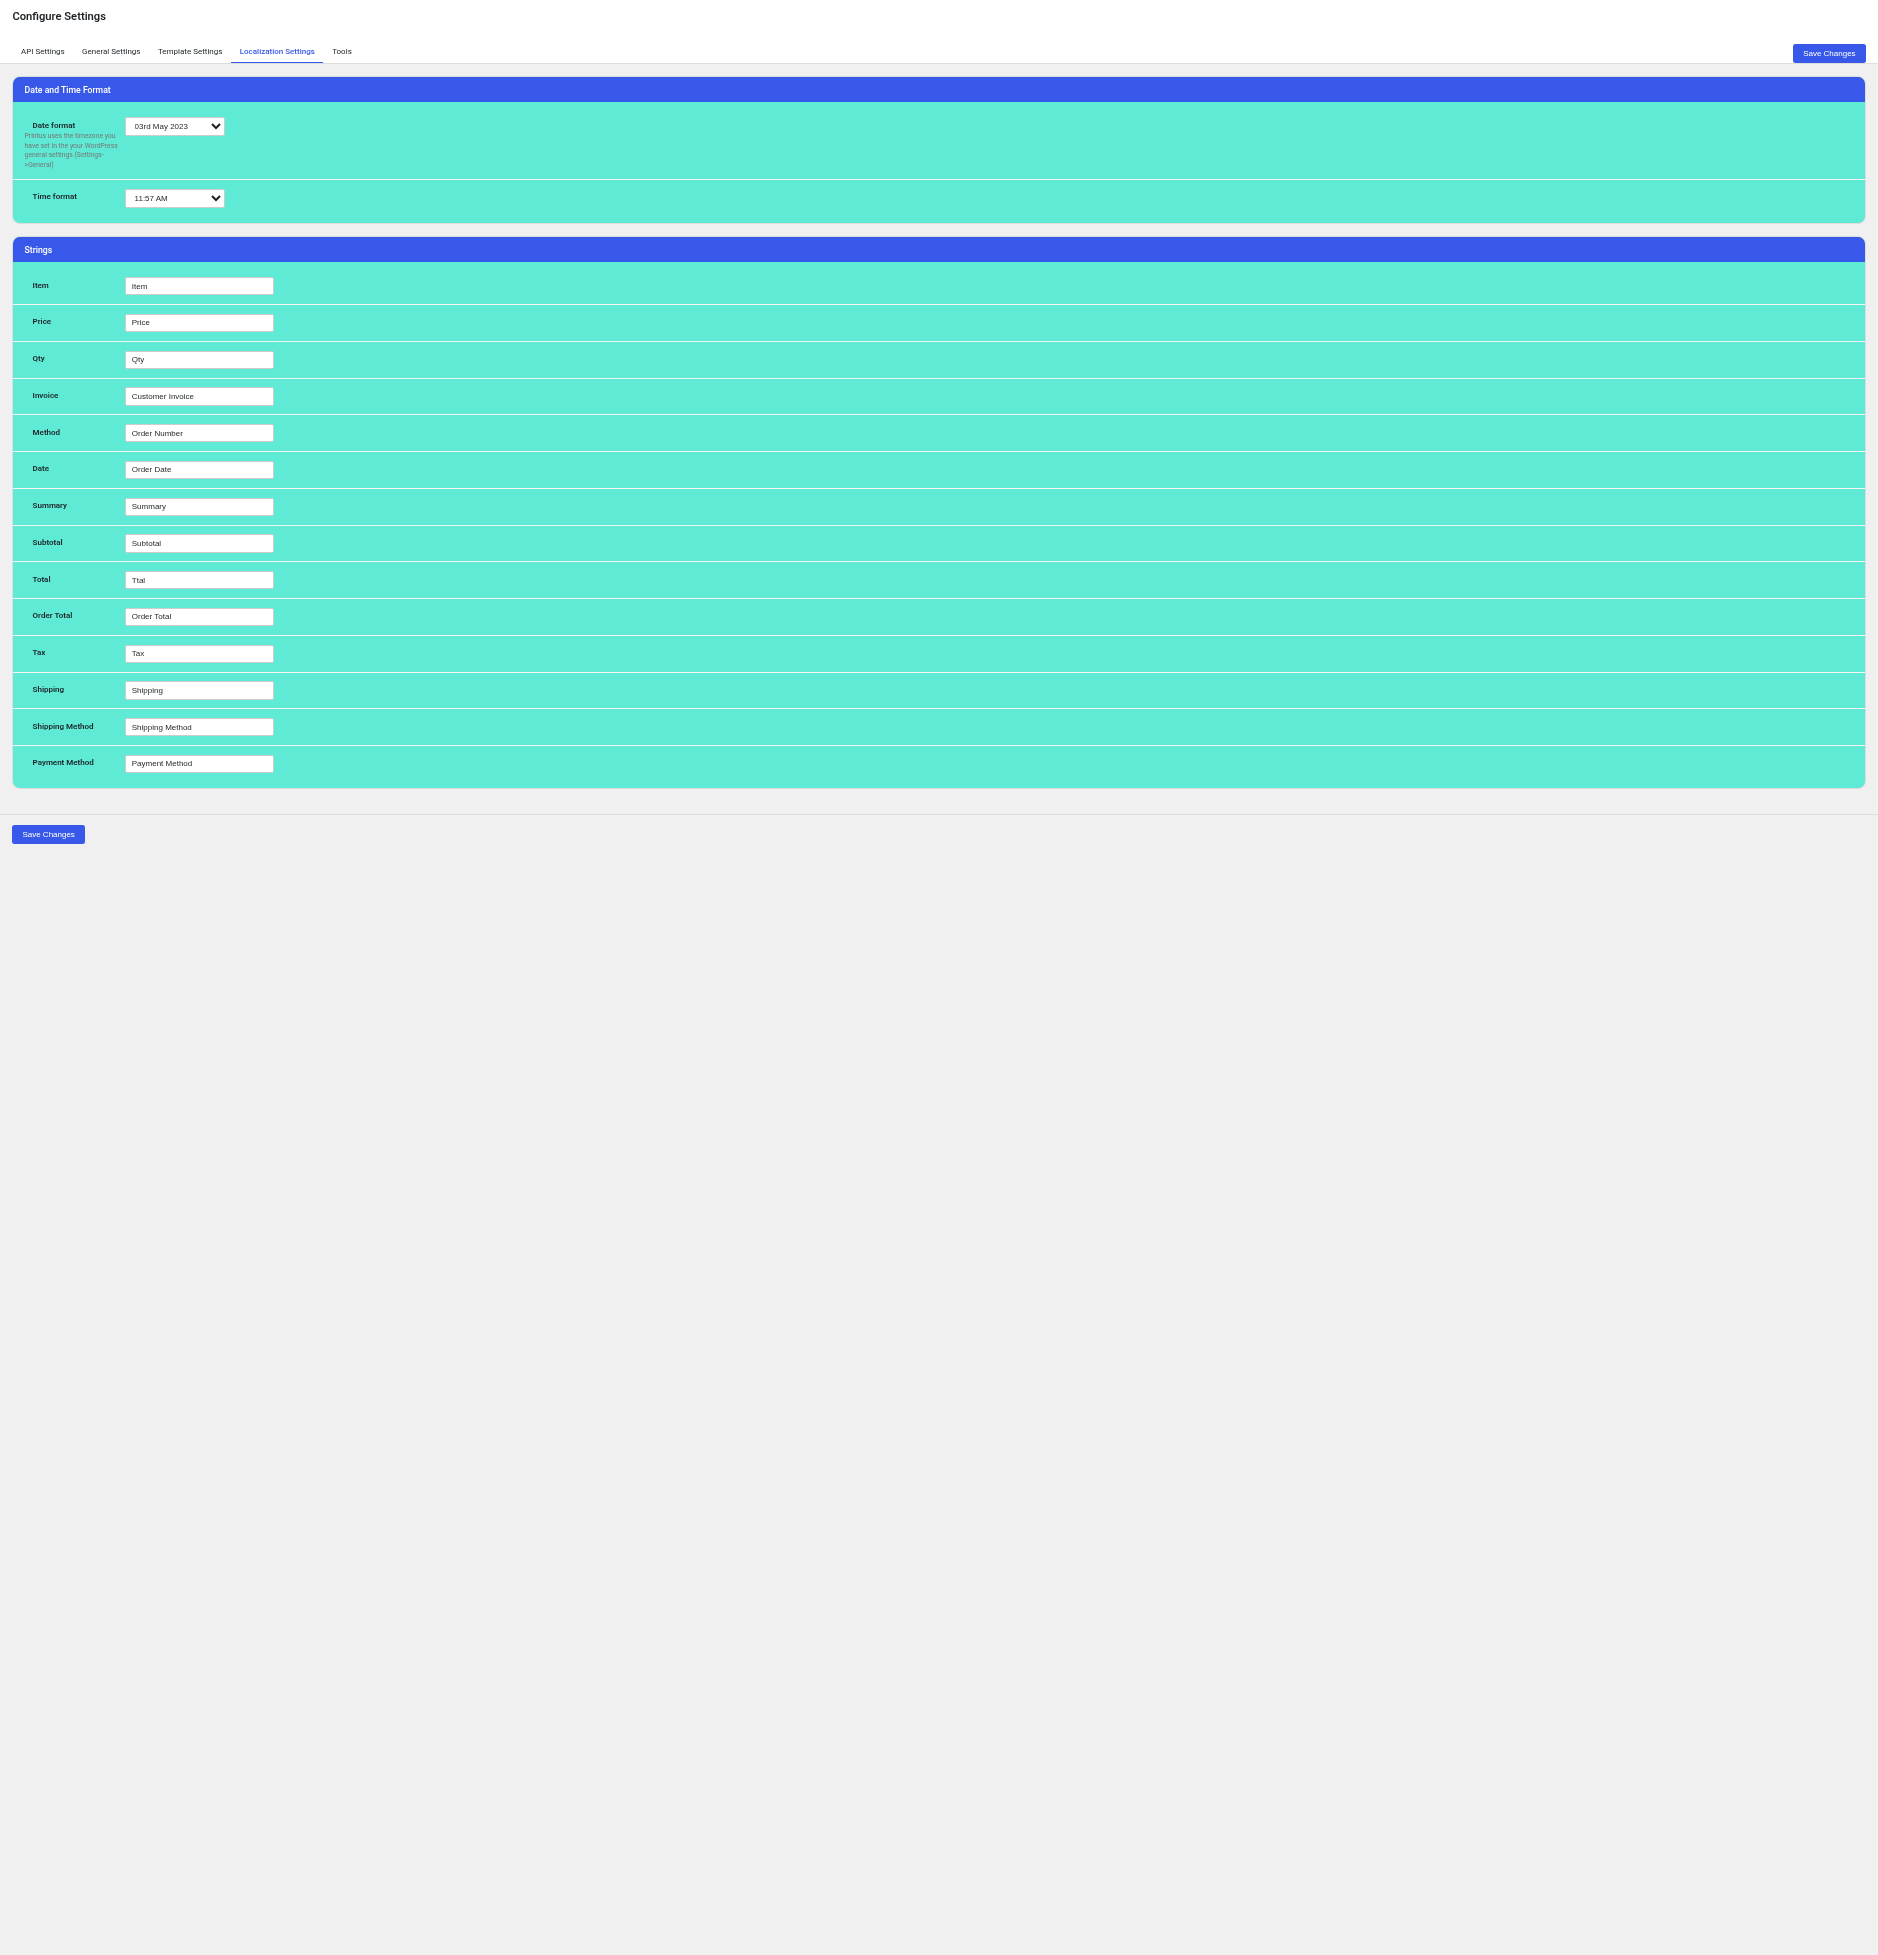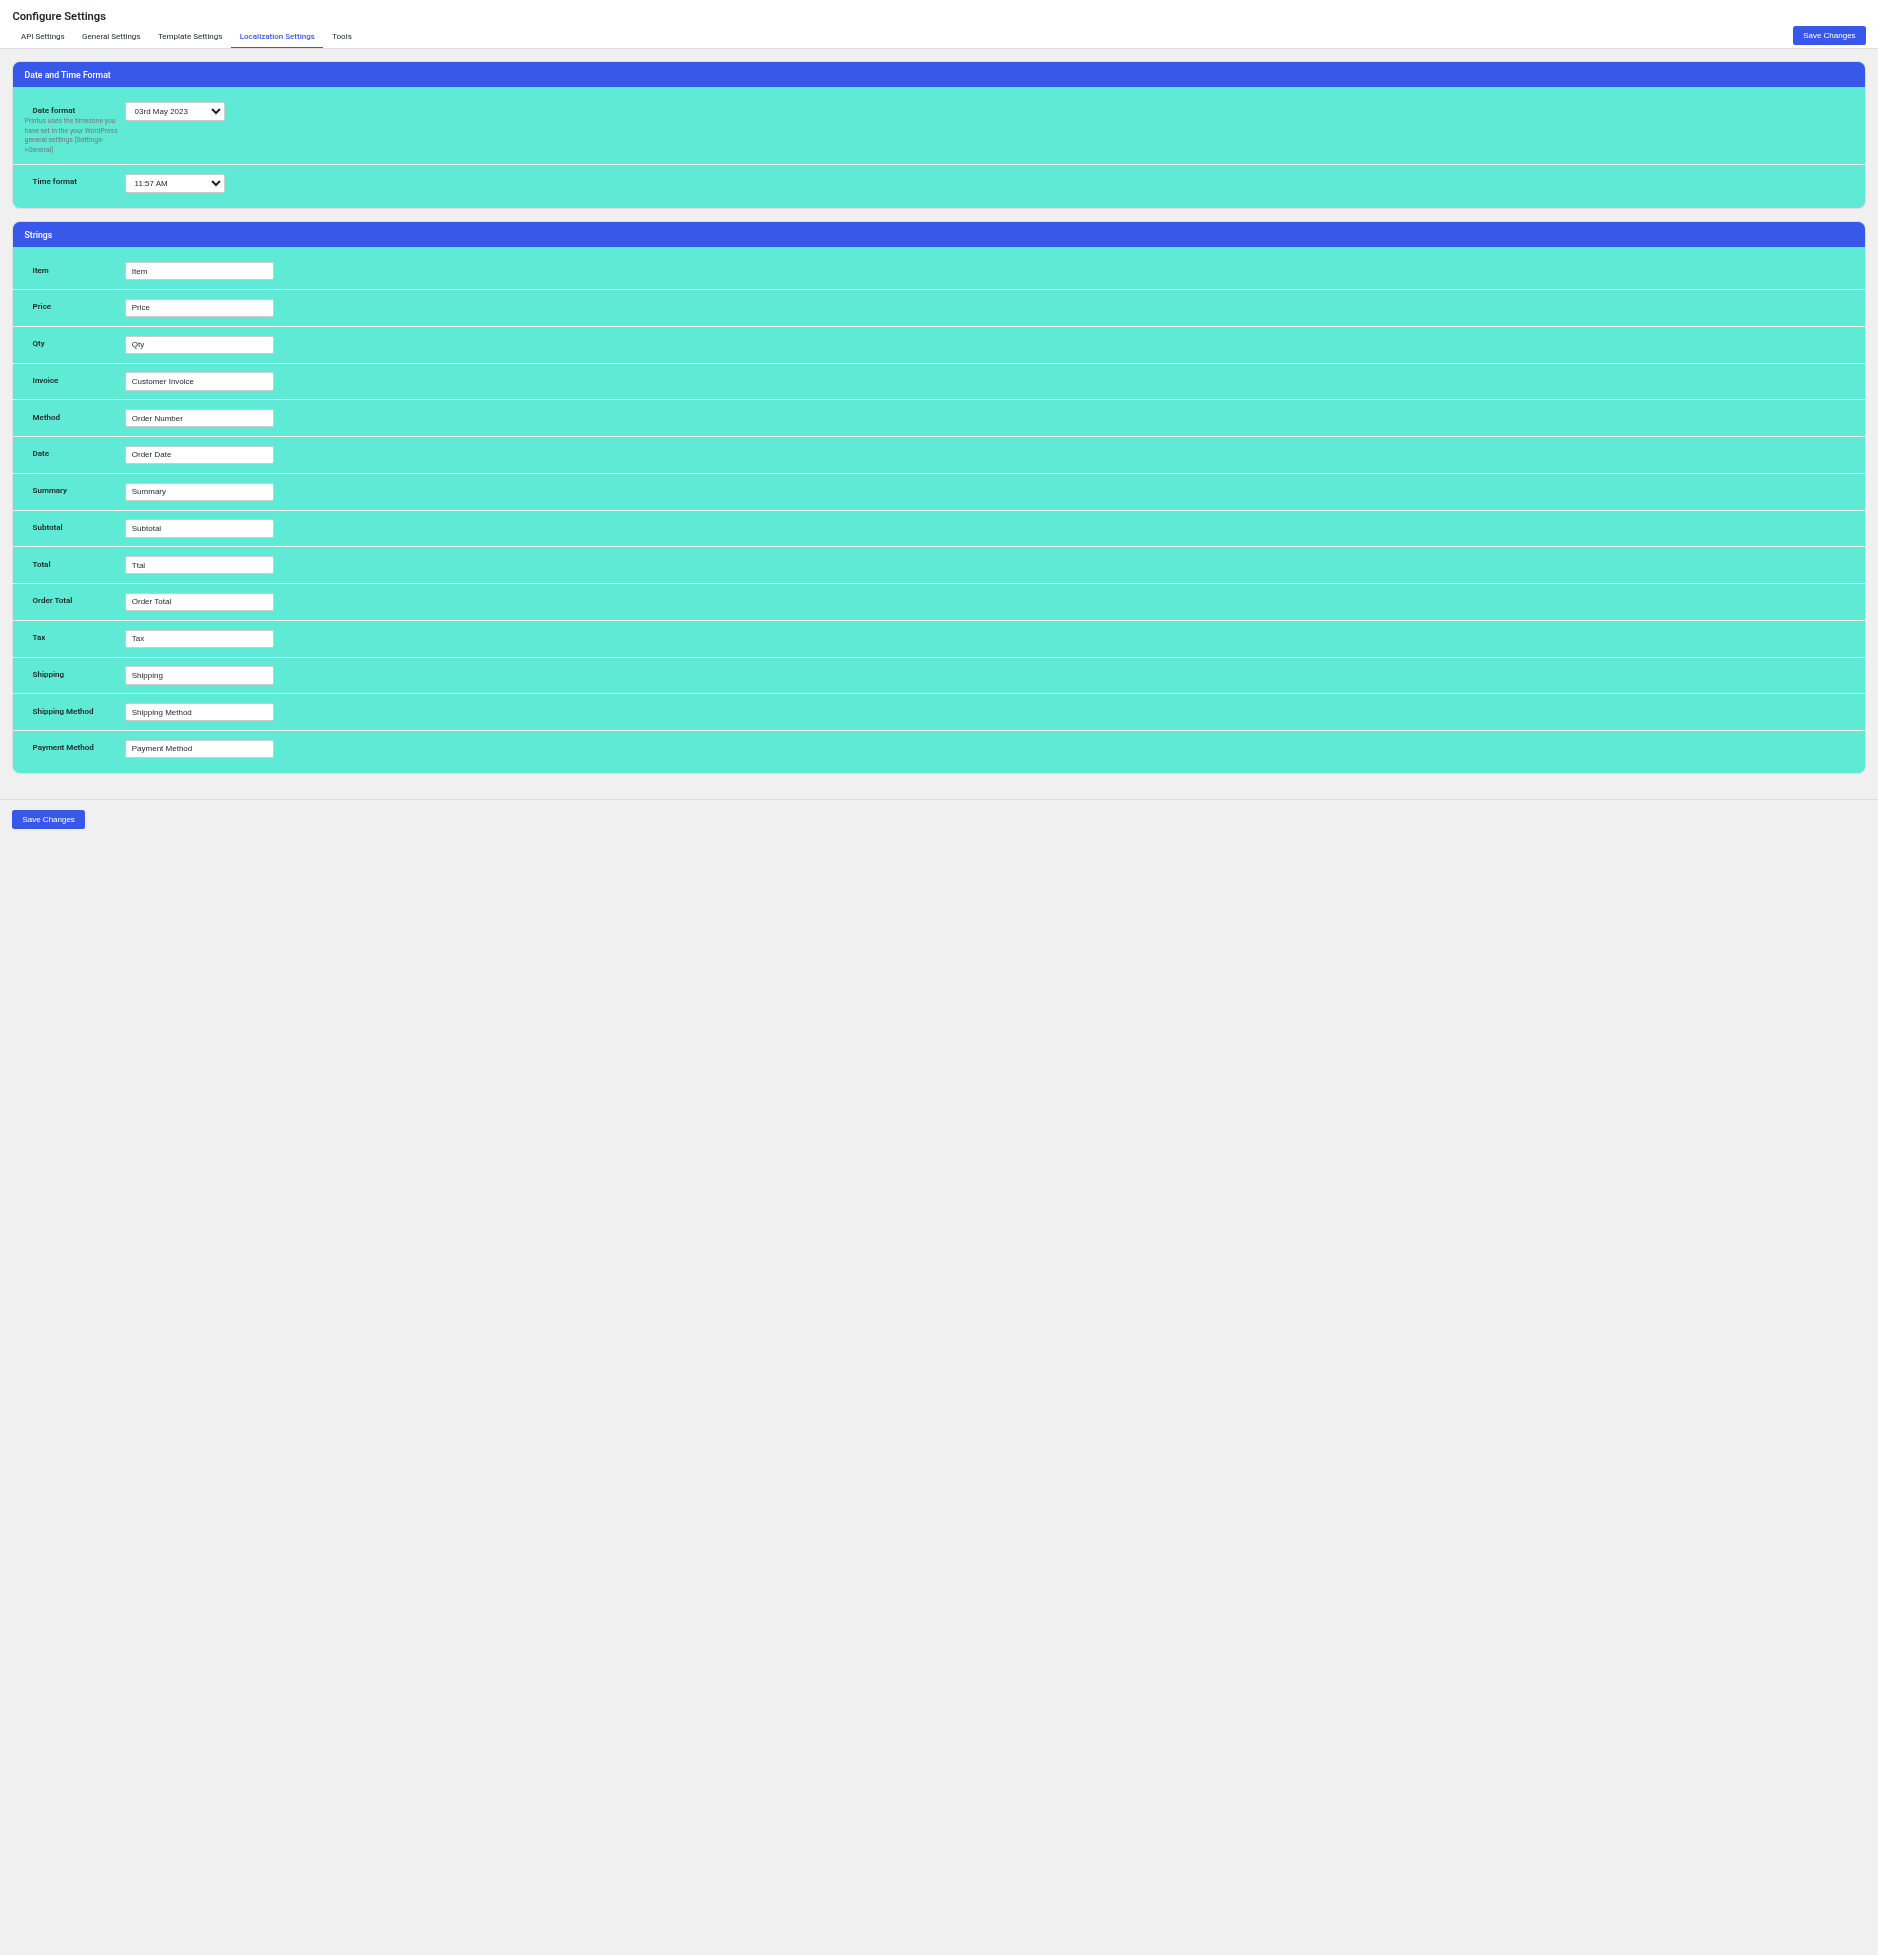--- a/index.html
+++ b/index.html
@@ -17,7 +17,7 @@
     .page-title {
       font-size: 11.2px;
       font-weight: 600;
-      margin-bottom: 3px;
+      margin-bottom: 18px;
     }
     .nav-tabs {
       display: flex;

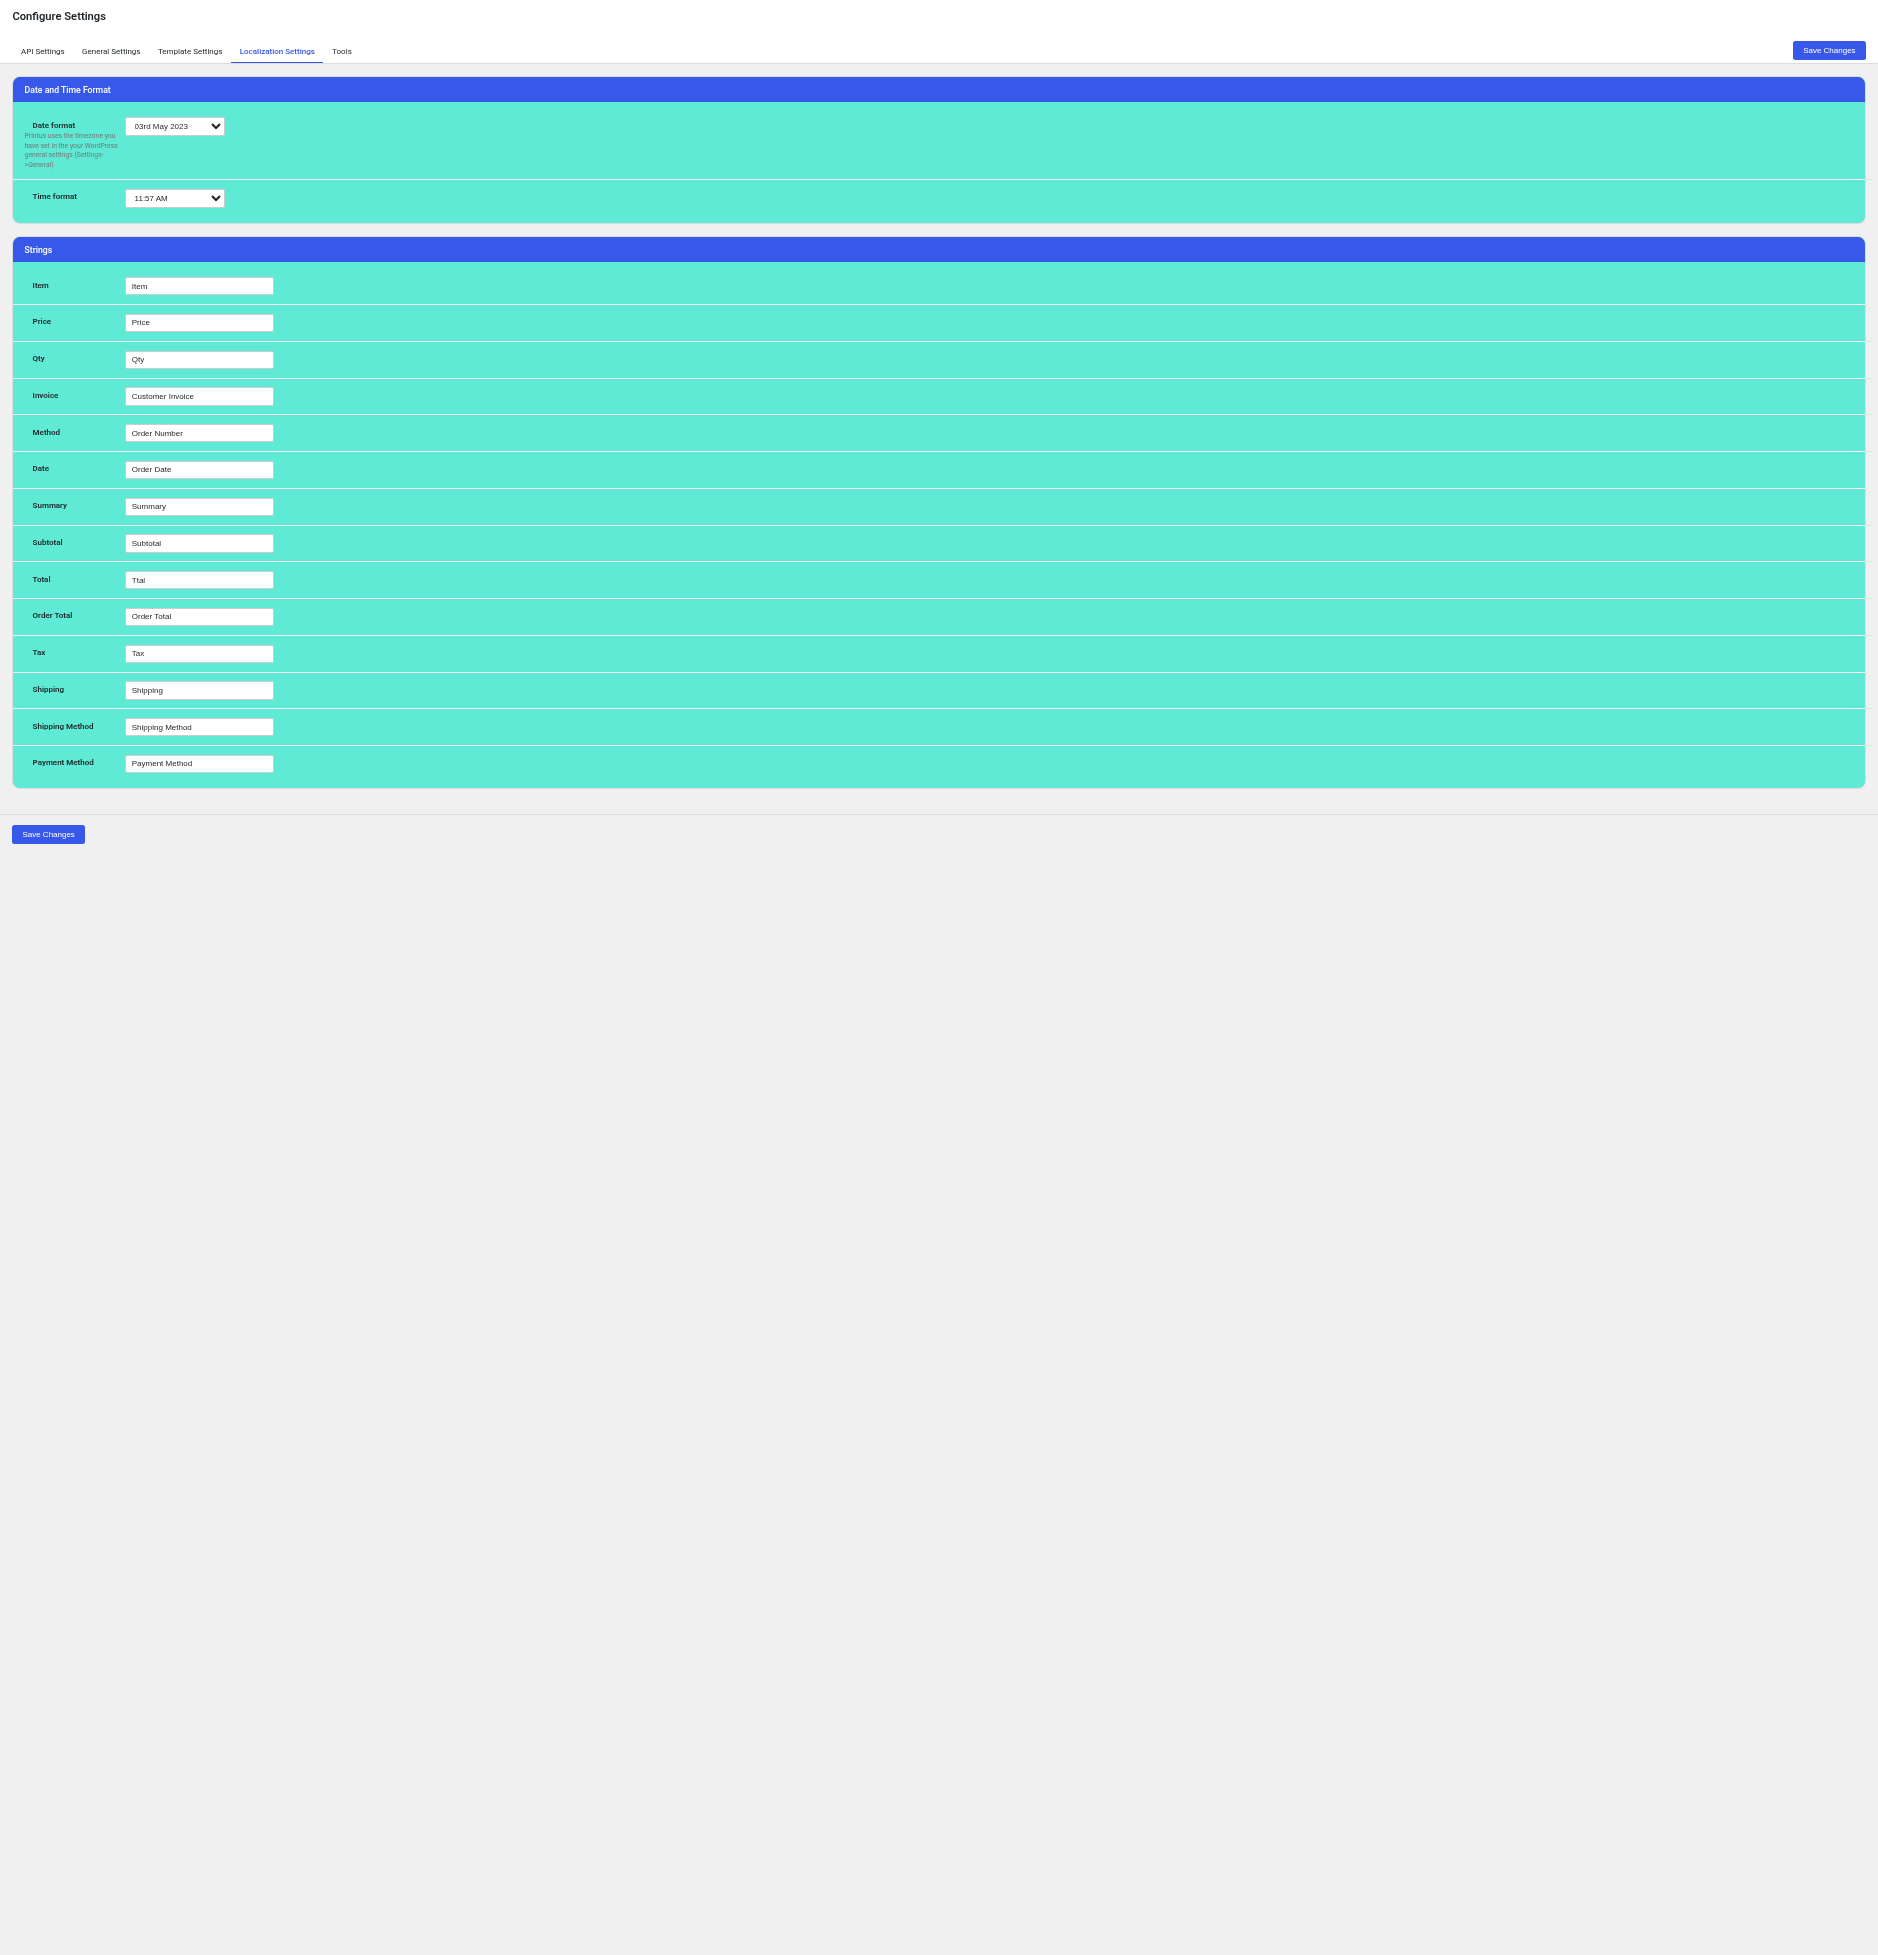--- a/index.html
+++ b/index.html
@@ -21,7 +21,7 @@
     }
     .nav-tabs {
       display: flex;
-      align-items: flex-start;
+      align-items: flex-end;
       justify-content: space-between;
     }
     .nav-tabs-left {

